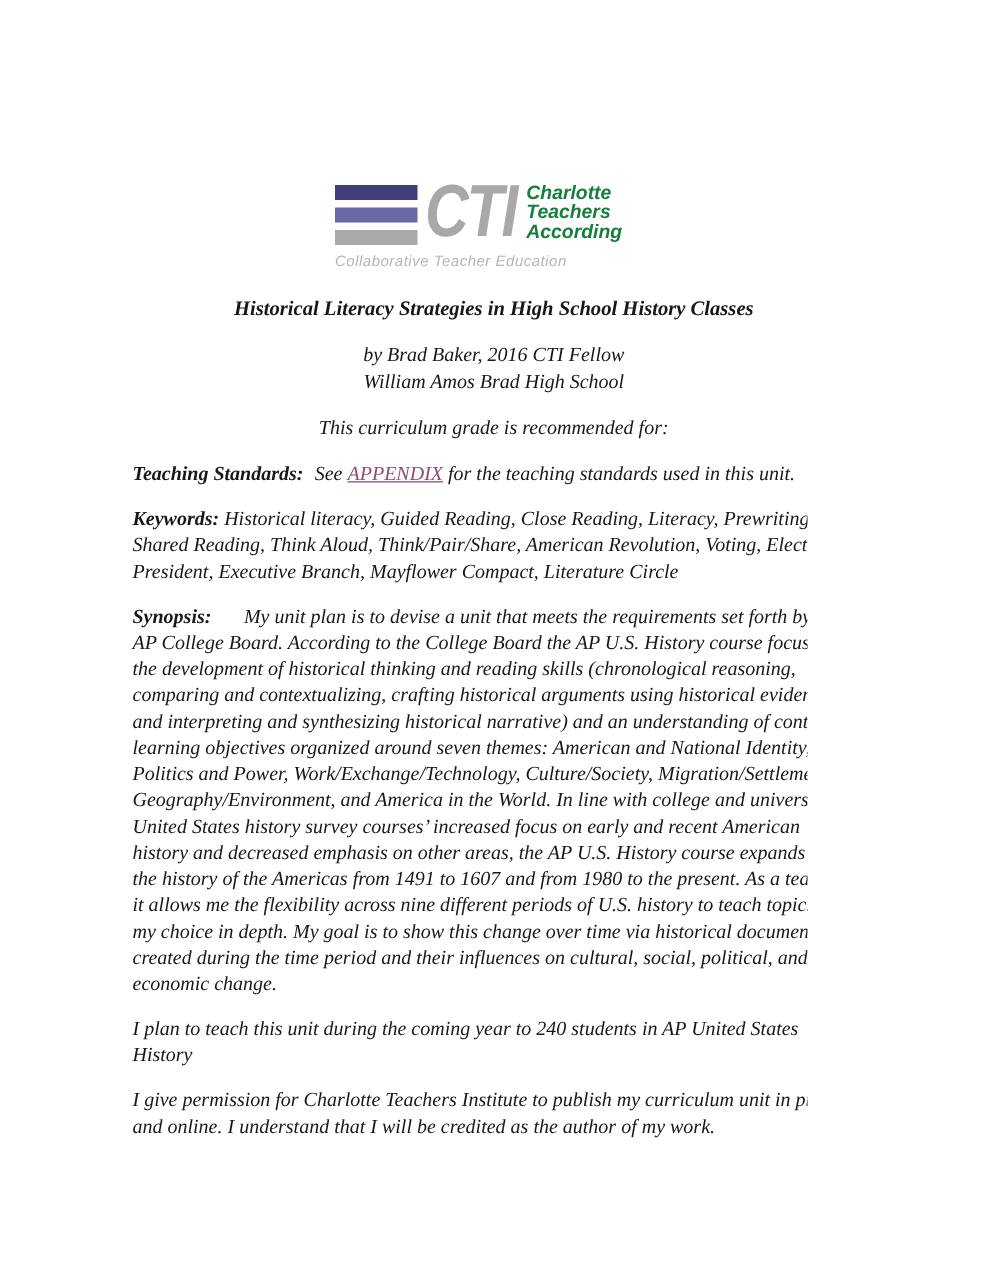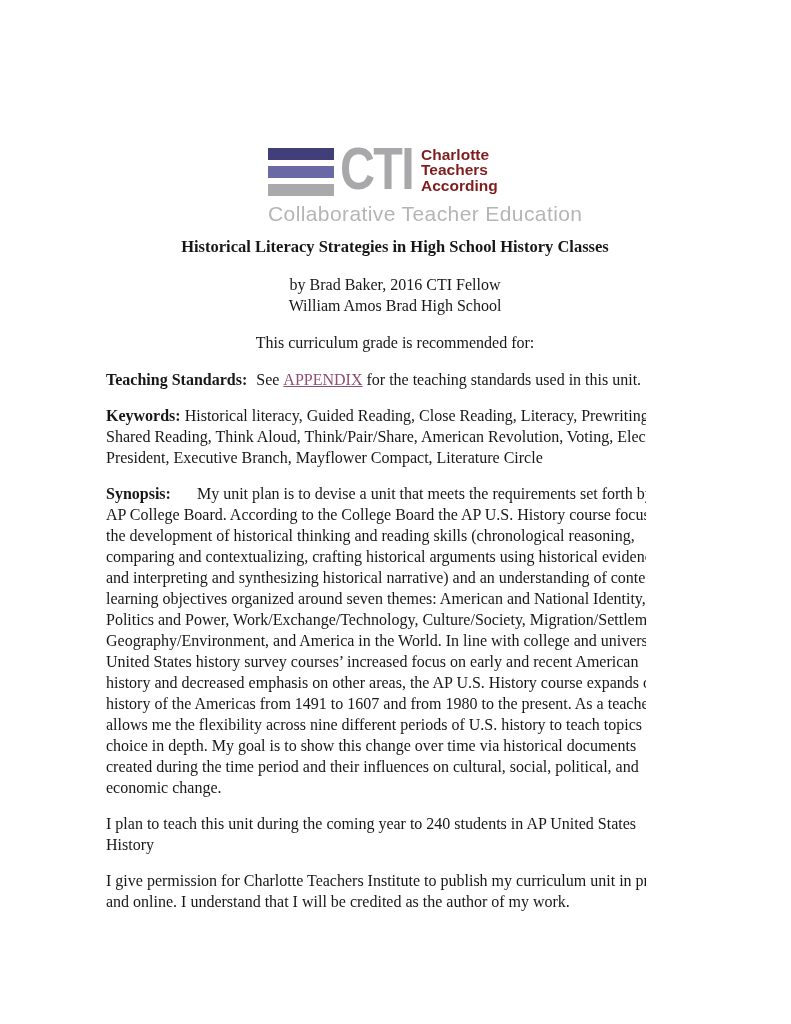--- a/index.html
+++ b/index.html
@@ -14,6 +14,7 @@
     background: #ffffff;
     overflow: hidden;
     font-family: "Liberation Serif", serif;
+    font-style: italic;
   }
 
   

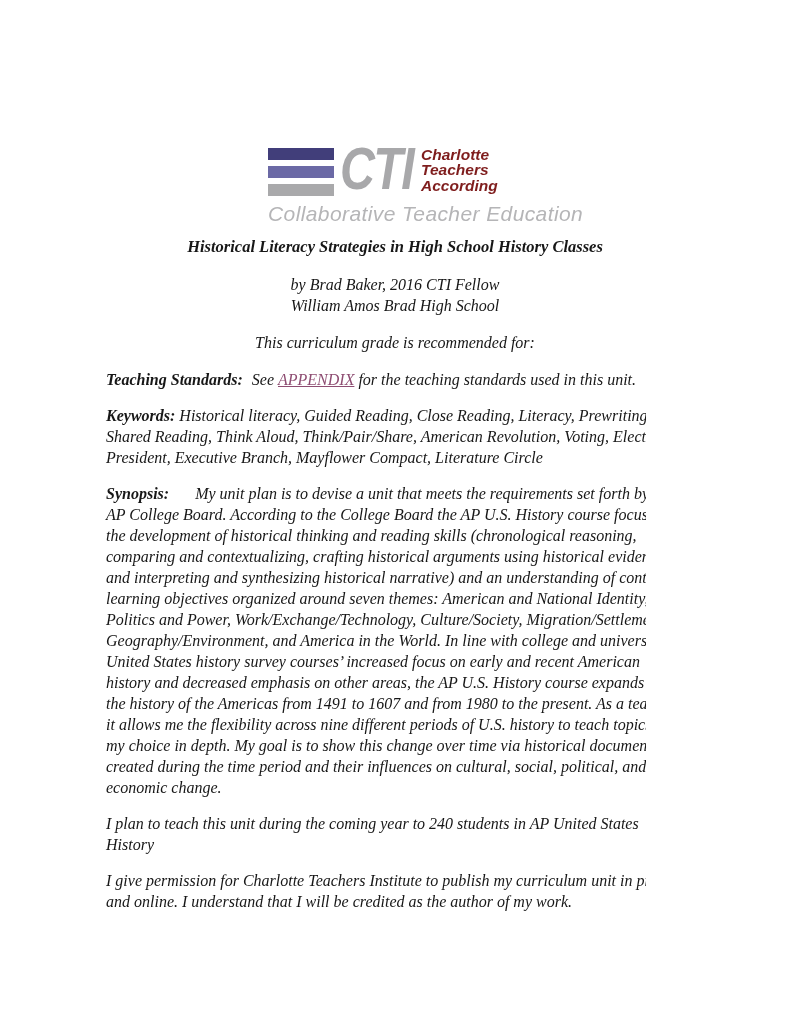--- a/index.html
+++ b/index.html
@@ -122,7 +122,7 @@
         <div class="logo-bar" style="background: rgb(169, 169, 171);"></div>
       </div>
       <div class="logo-cti" style="color: rgb(168, 168, 170);">CTI</div>
-      <div class="logo-name" style="color: #7f1d1d;">
+      <div class="logo-name" style="color: #15803d;">
         <div>Charlotte</div>
         <div>Teachers</div>
         <div>According</div>

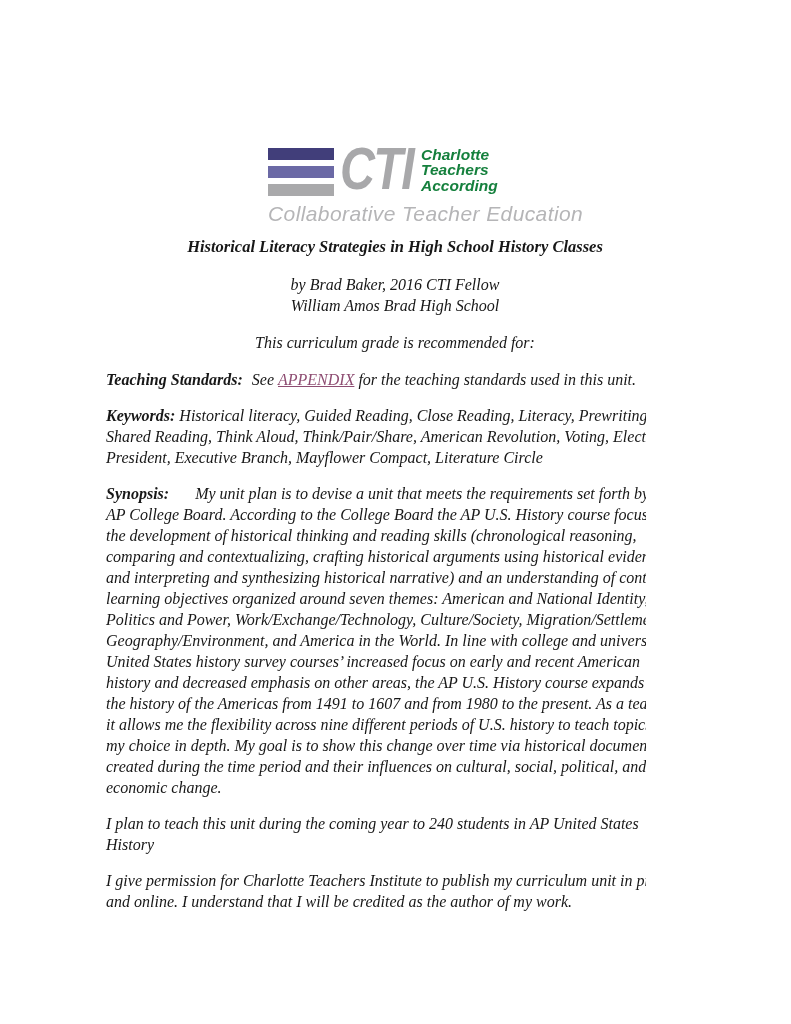--- a/index.html
+++ b/index.html
@@ -62,7 +62,7 @@
   }
   .logo-tagline {
     font-family: "Liberation Sans", sans-serif;
-    font-size: 21px;
+    font-size: 12px;
     letter-spacing: 0.4px;
     margin-top: 6px;
     white-space: nowrap;

